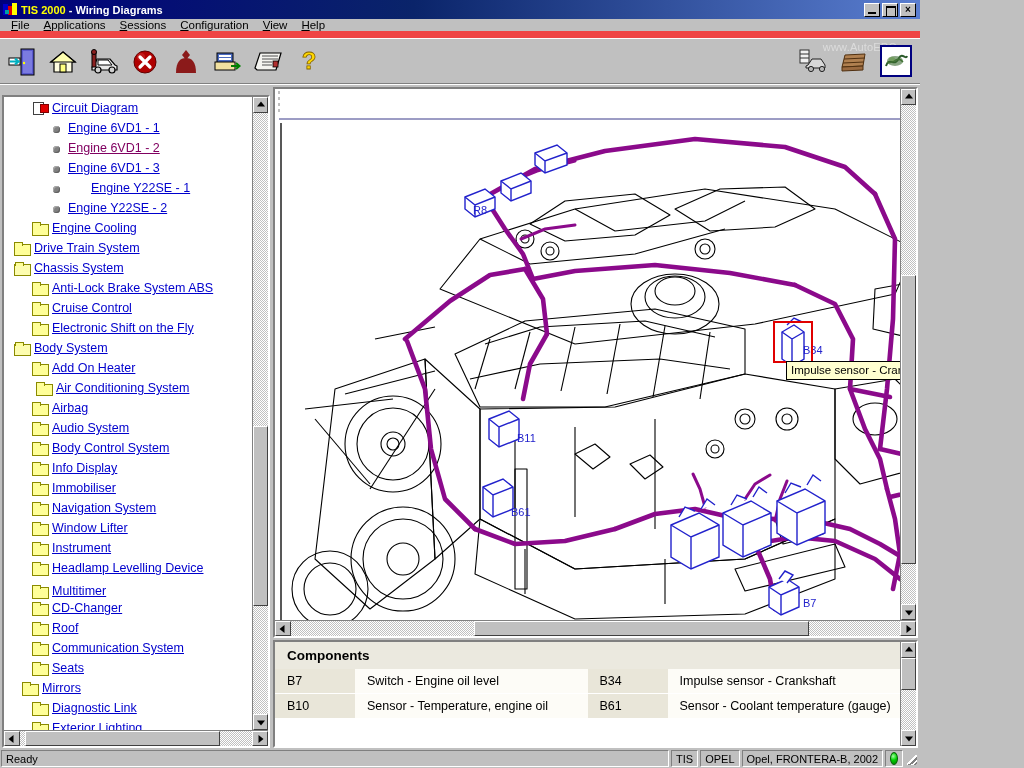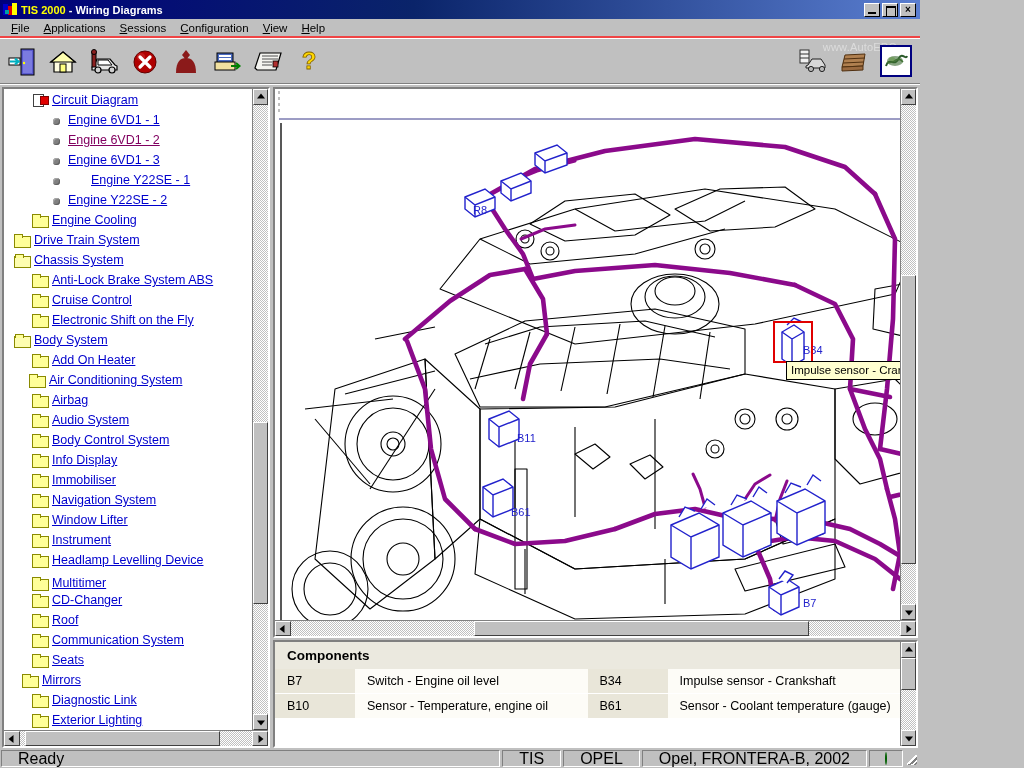--- a/index.html
+++ b/index.html
@@ -70,7 +70,7 @@
     display: flex; align-items: center;
     padding-left: 4px;
     flex: 0 0 auto;
-    border-bottom: 2px solid #ef4444;
+    border-bottom: 7px solid #ef4444;
   }
   .menu-item {
     font-size: 11.5px; color: #000;

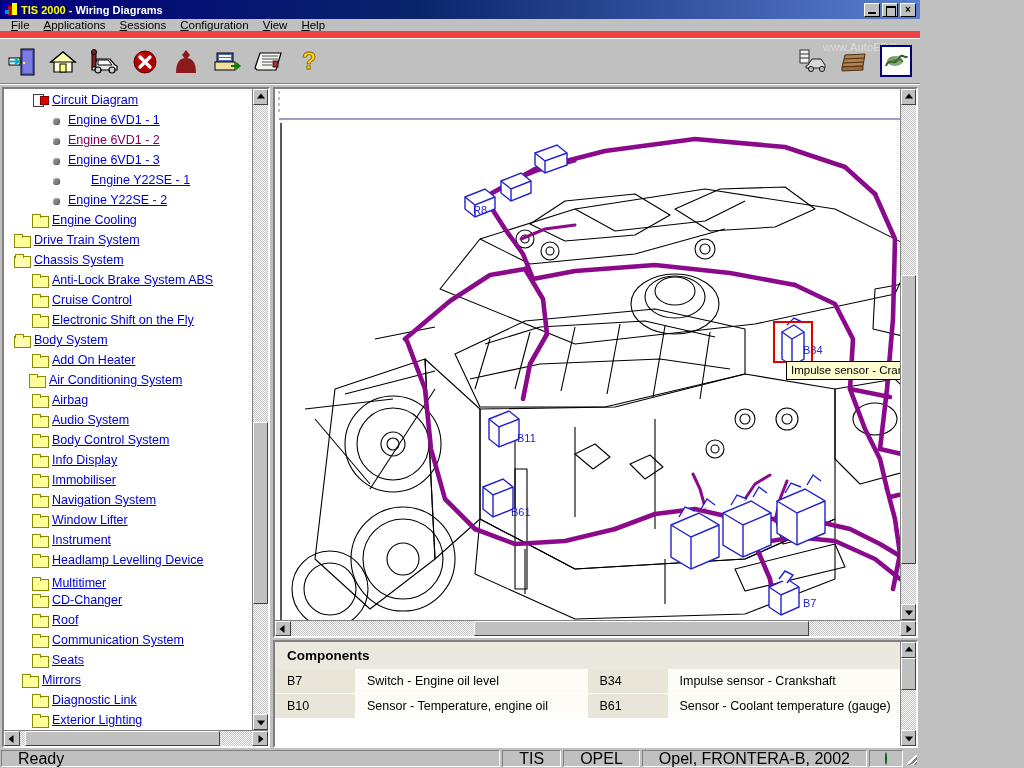--- a/index.html
+++ b/index.html
@@ -126,6 +126,7 @@
     border-color: #808080 #ffffff #ffffff #808080;
     background: #ffffff;
     min-height: 0;
+    margin-top: 8px;
   }
   .sidebar-body { display: flex; flex: 1 1 auto; min-height: 0; }
   .tree {

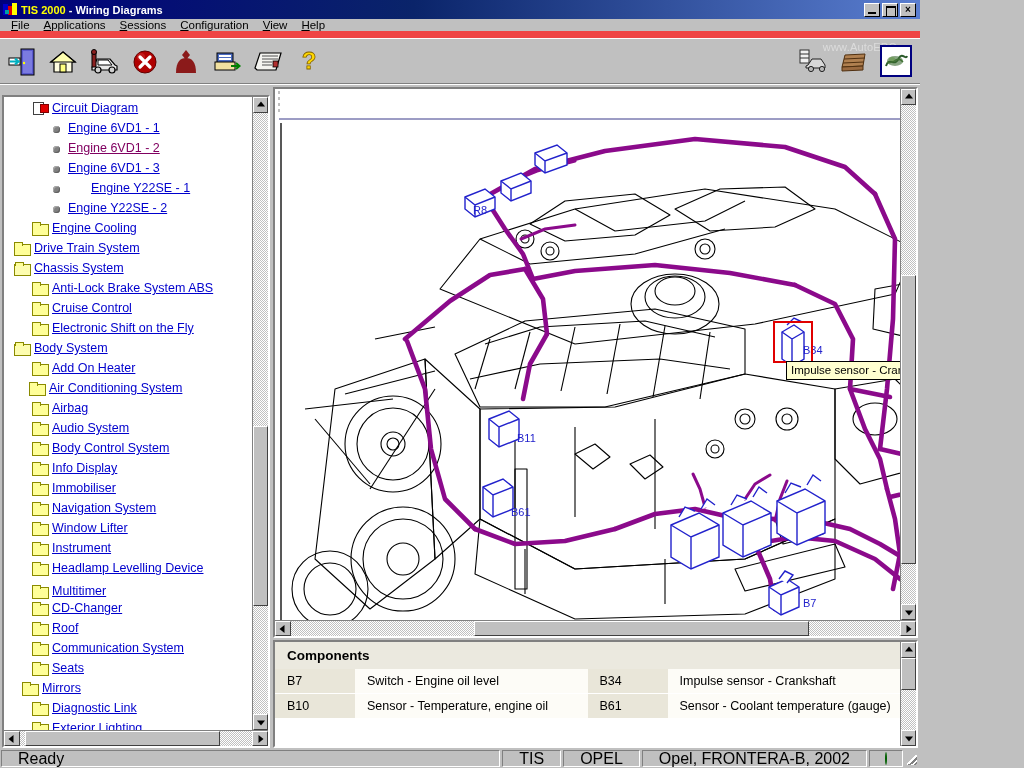--- a/index.html
+++ b/index.html
@@ -515,7 +515,7 @@
               <span class="ic folder"></span>
               <a>Add On Heater</a>
             </div>
-            <div class="tnode" style="padding-left: 25px;">
+            <div class="tnode" style="padding-left: 32px;">
               <span class="ic folder"></span>
               <a>Air Conditioning System</a>
             </div>

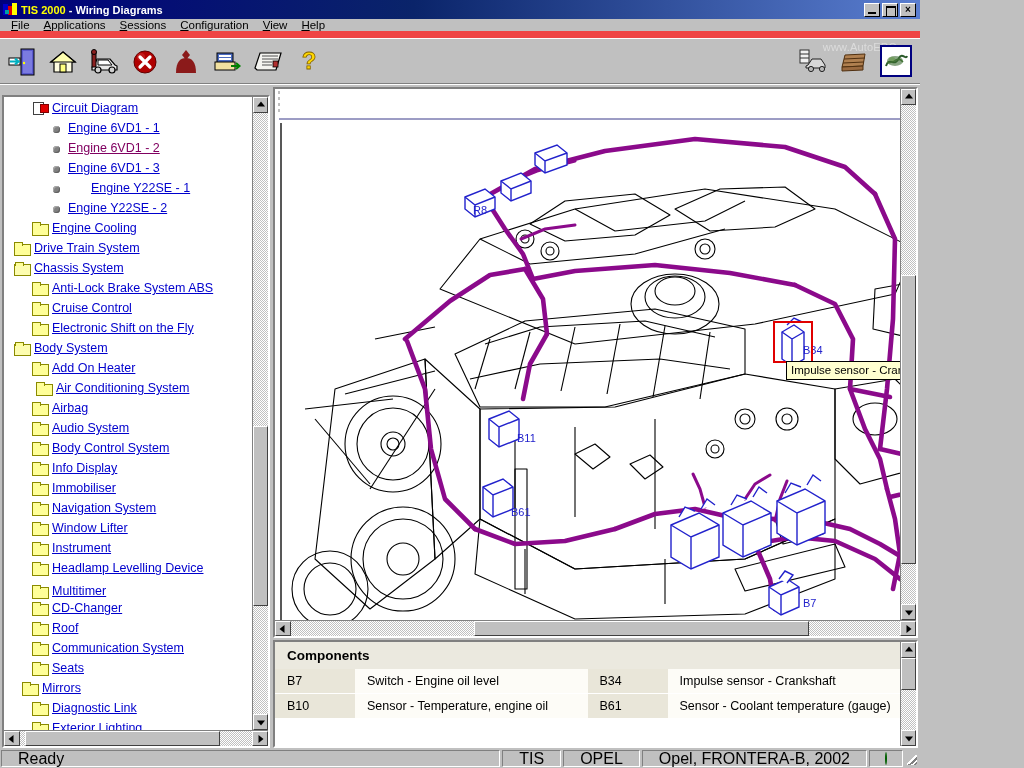--- a/index.html
+++ b/index.html
@@ -306,9 +306,9 @@
   .sb-cell {
     border-top: 1px solid #808080; border-left: 1px solid #808080;
     border-right: 1px solid #ffffff; border-bottom: 1px solid #ffffff;
-    font-size: 16px; color: #000;
+    font-size: 11px; color: #000;
     display: flex; align-items: center;
-    padding: 0 16px; white-space: nowrap;
+    padding: 0 4px; white-space: nowrap;
   }
   .sb-ready { flex: 1 1 auto; }
   .sb-led {

